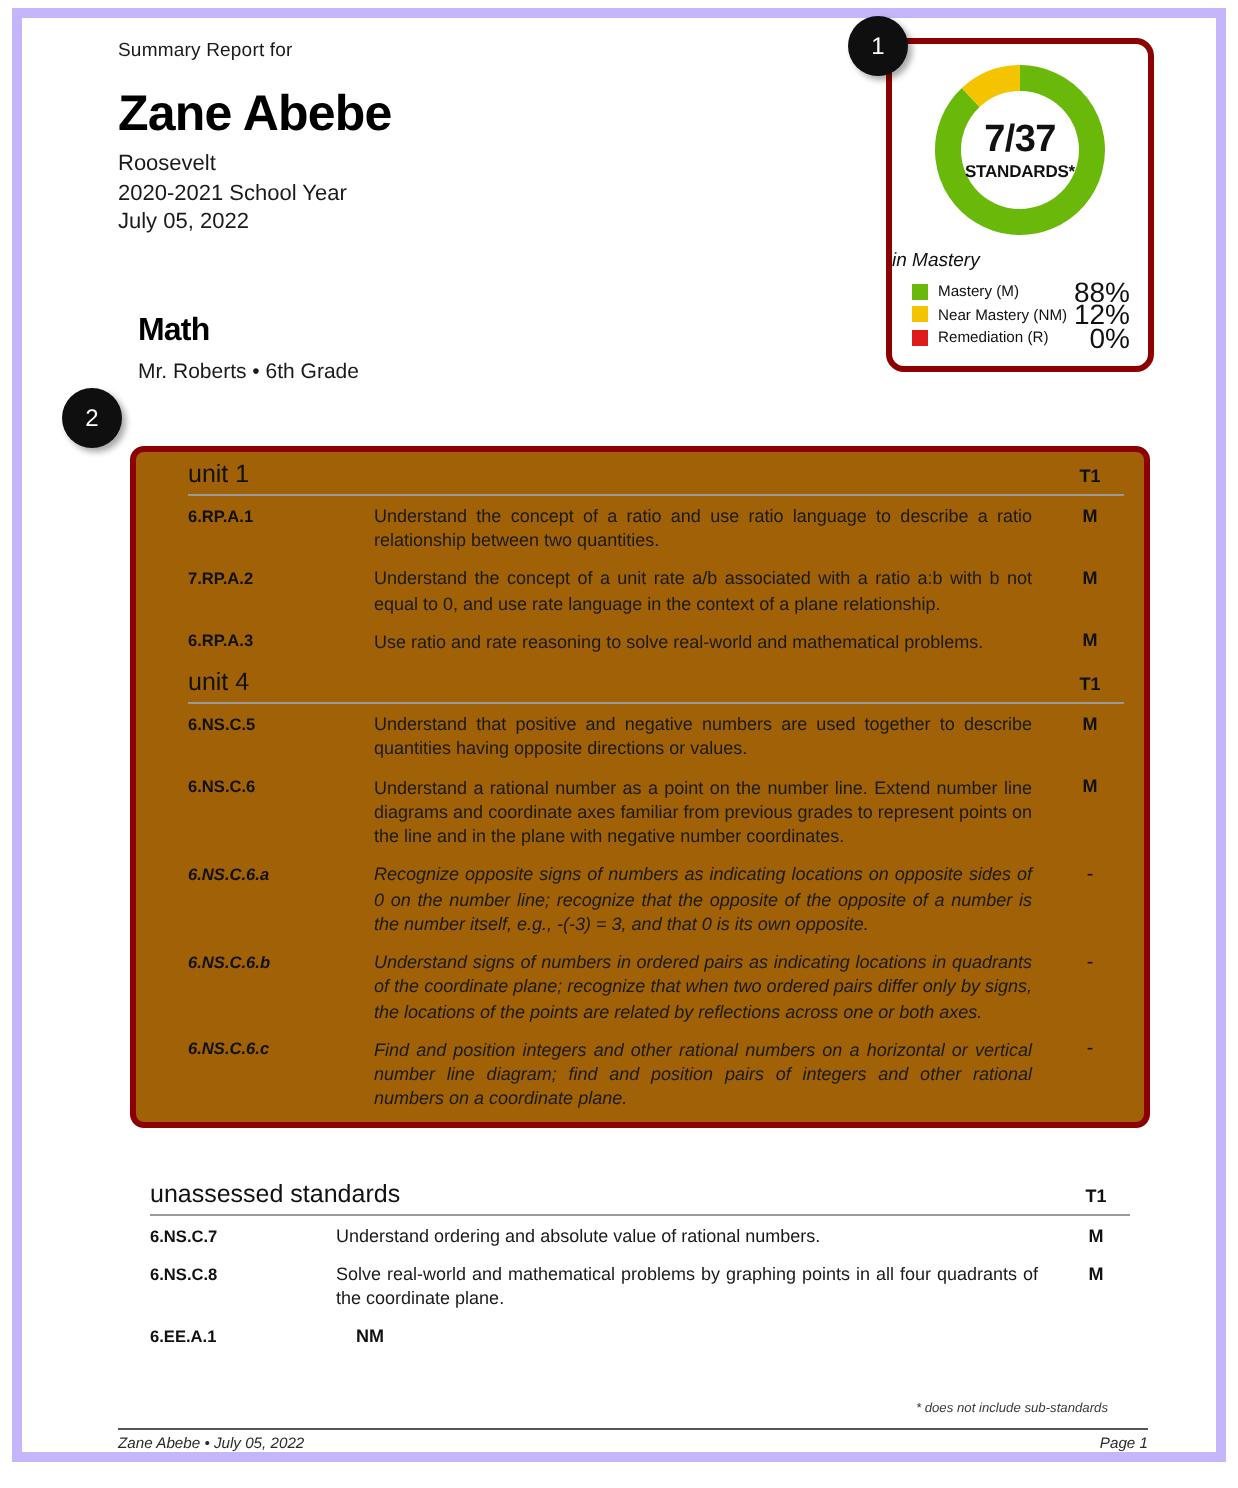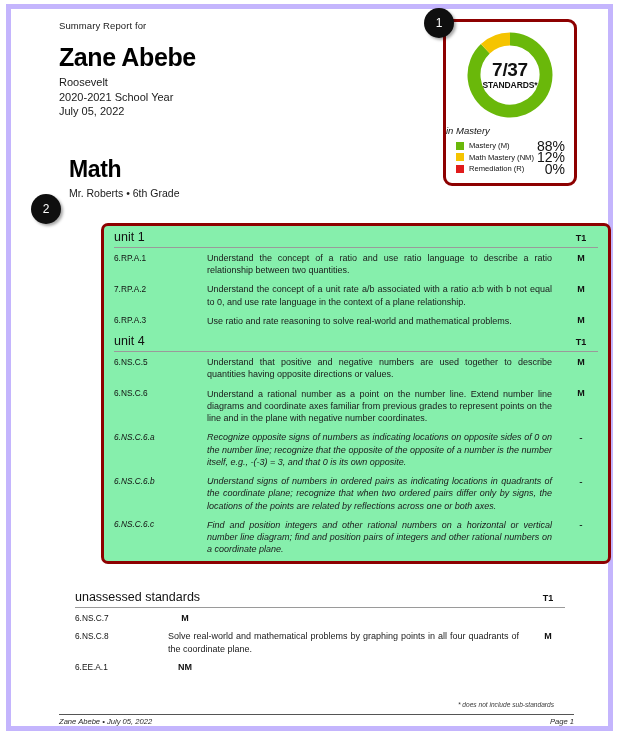--- a/index.html
+++ b/index.html
@@ -105,7 +105,7 @@
   
   .subject-block { position: absolute; left: 58px; top: 149px; }
   .subject-title {
-    font-size: 23px;
+    font-size: 16px;
     font-weight: bold;
     color: #000;
     letter-spacing: -.4px;

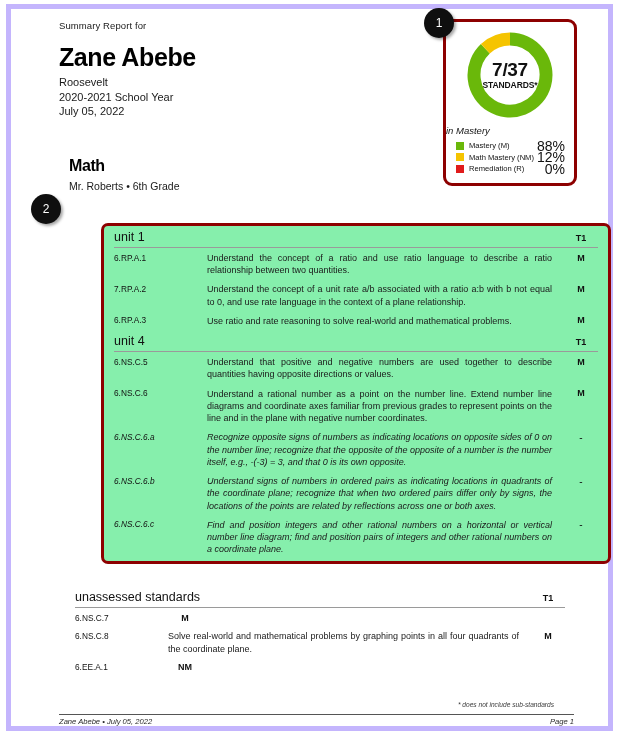--- a/index.html
+++ b/index.html
@@ -270,7 +270,7 @@
         </div>
         <div class="legend-row">
           <span class="legend-swatch" style="background: rgb(245, 196, 0);"></span>
-          <span class="legend-label">Math Mastery (NM)</span>
+          <span class="legend-label">Near Mastery (NM)</span>
           <span class="legend-pct">12%</span>
         </div>
         <div class="legend-row">

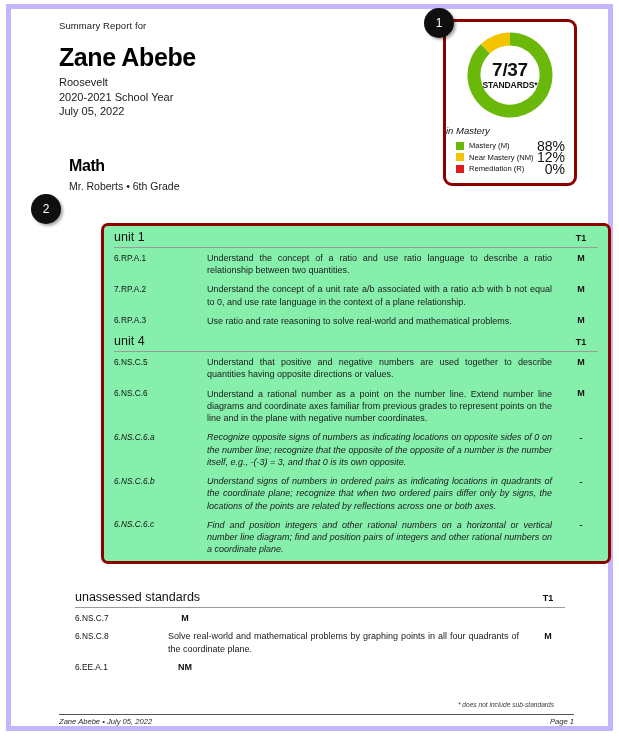--- a/index.html
+++ b/index.html
@@ -124,9 +124,8 @@
     width: 510px;
     border: 3px solid #8d0000;
     border-radius: 7px;
-    background: #86efac;
-    padding: 0 8px 3px 8px;
-    margin-left: 36px;
+    background: #a16207;
+    padding: 0 8px 3px 24px;
   }
   .group-title-row {
     display: flex;

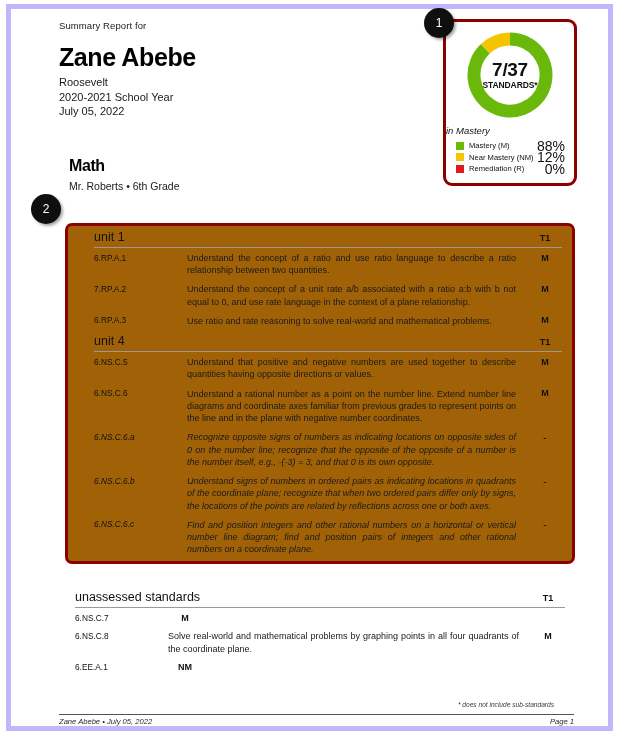--- a/index.html
+++ b/index.html
@@ -158,7 +158,7 @@
     flex: 0 0 auto;
     width: 93px;
     font-size: 8.3px;
-    font-weight: normal;
+    font-weight: bold;
     color: #111;
     line-height: 1.32;
     padding-top: .5px;

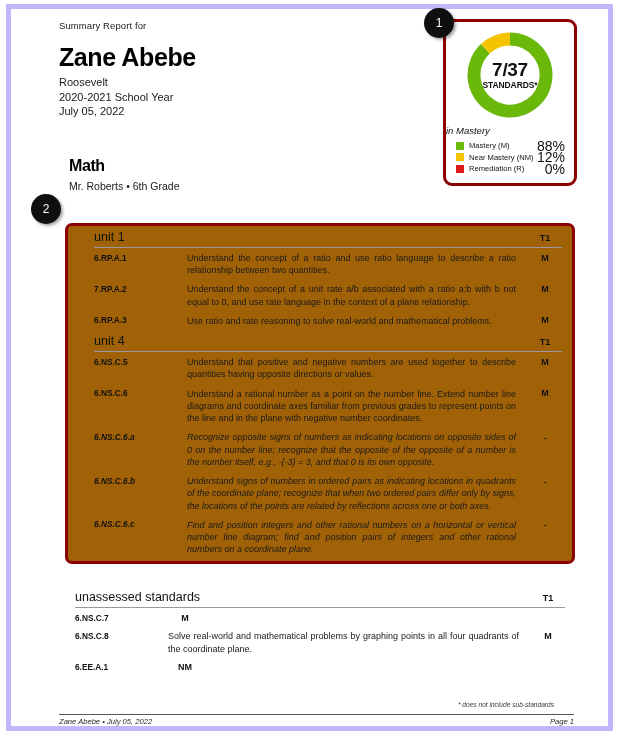--- a/index.html
+++ b/index.html
@@ -346,6 +346,7 @@
       <div class="group-rule"></div>
       <div class="std-row">
         <span class="std-code">6.NS.C.7</span>
+        <span class="std-desc">Understand ordering and absolute value of rational numbers.</span>
         <span class="std-mark">M</span>
       </div>
       <div class="std-row">

